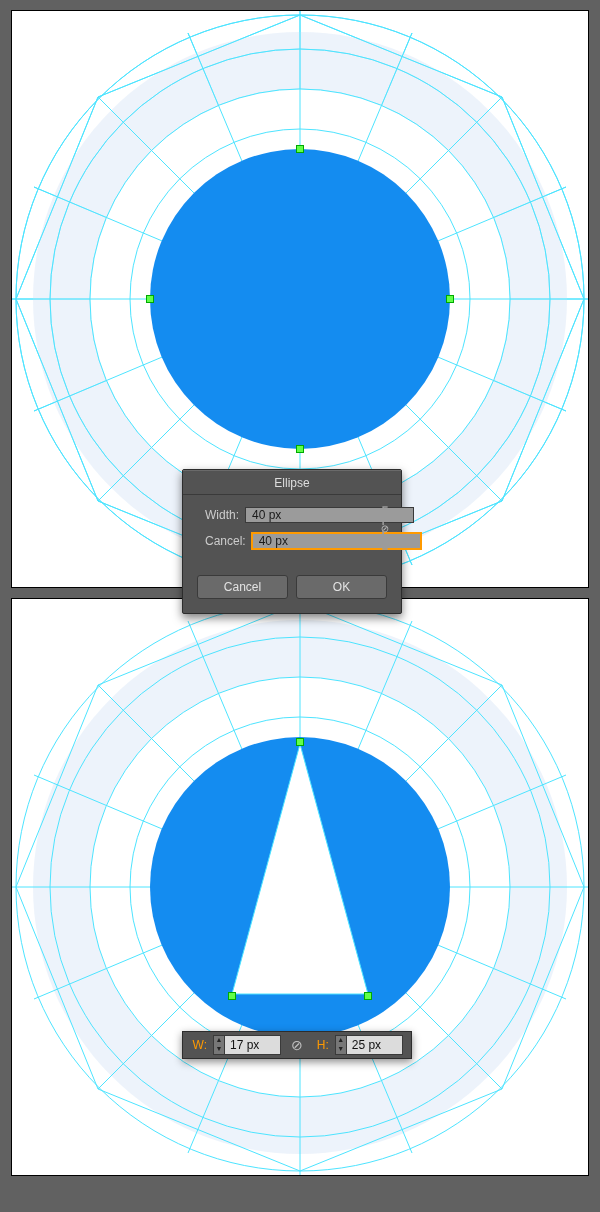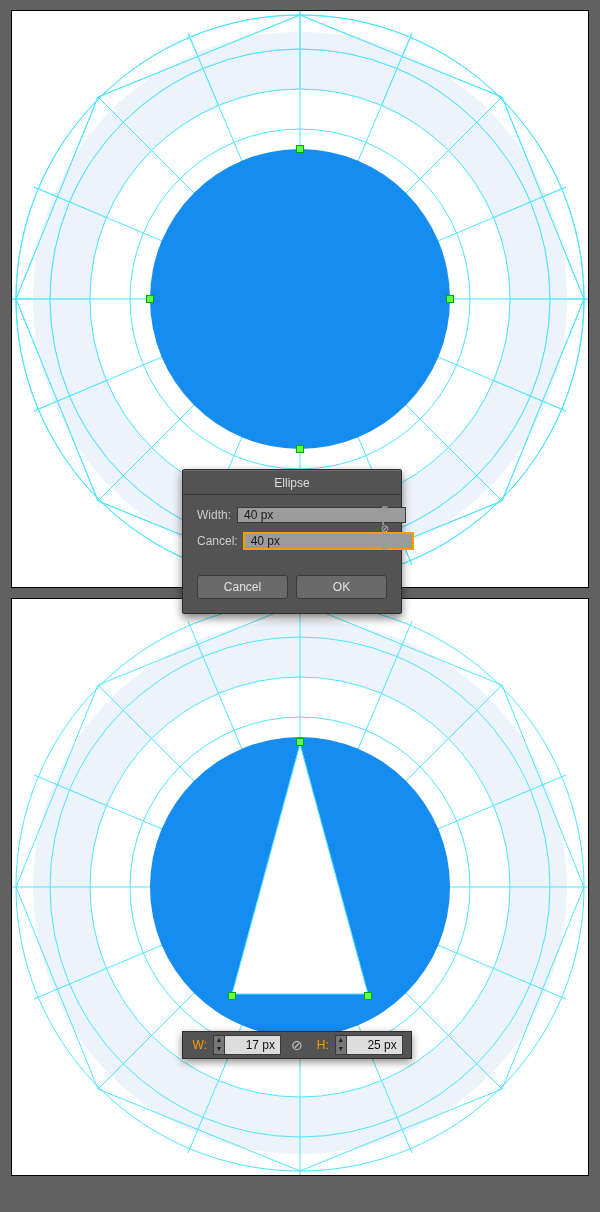--- a/index.html
+++ b/index.html
@@ -59,7 +59,7 @@
     border-bottom:1px solid #3a3a3a;
     border-top:1px solid #6a6a6a;
   }
-  .dialog-body { padding:12px 14px 8px; position:relative; }
+  .dialog-body { padding:12px 22px 8px; position:relative; }
   .field-row { display:flex; align-items:center; margin-bottom:10px; gap:6px; }
   .field-label { width:44px; text-align:right; color:#ccc; font-size:12px; }
   .num-input {

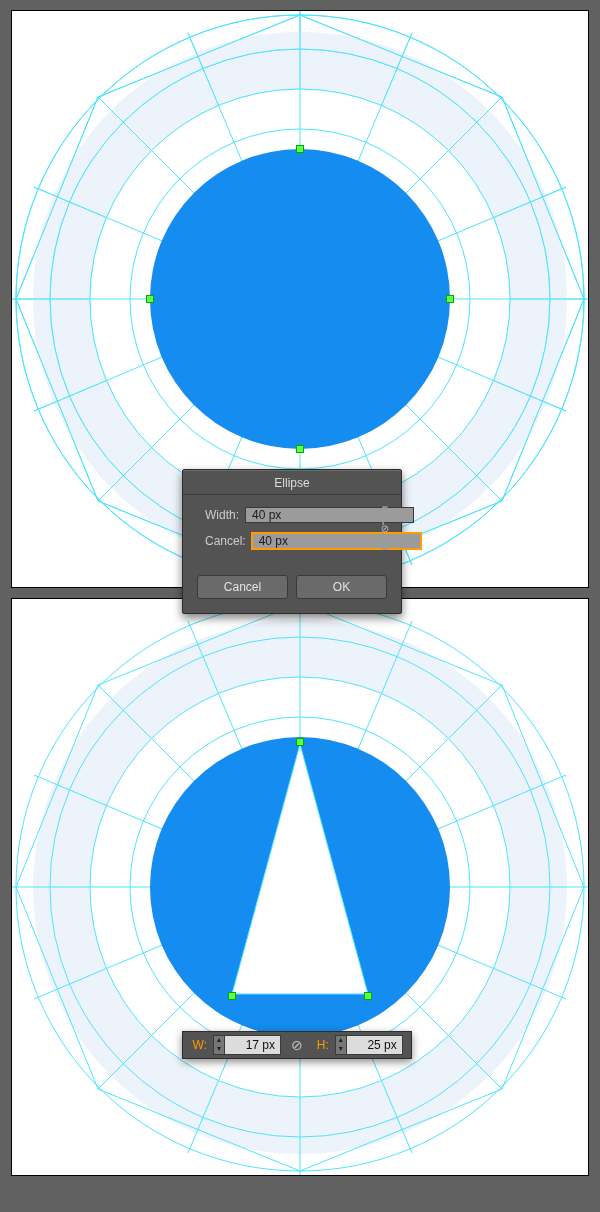--- a/index.html
+++ b/index.html
@@ -118,7 +118,7 @@
   }
   .stepper input {
     width:56px; height:20px; background:#dcdcdc; border:1px solid #3a3a3a;
-    border-left:none; padding:0 5px; color:#111; font-size:12px;text-align:right;
+    border-left:none; padding:0 5px; color:#111; font-size:12px;
   }
   .chain-icon { color:#c0c0c0; font-size:14px; padding:0 4px; }
 

